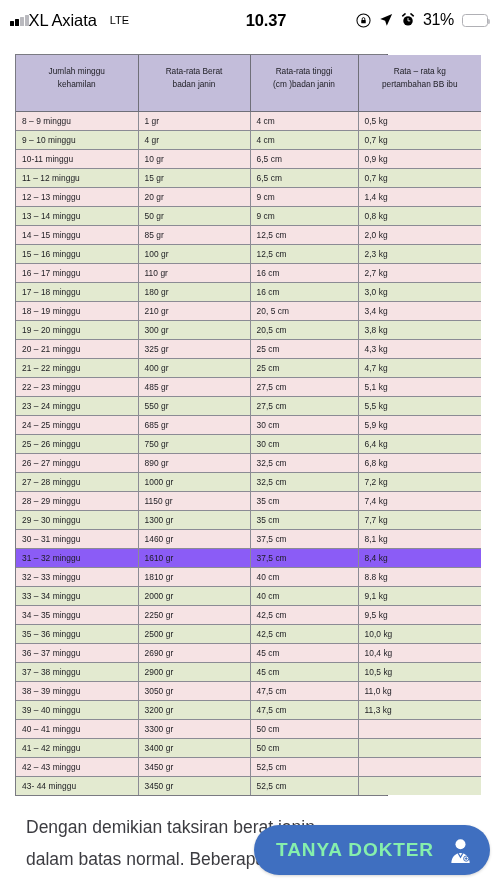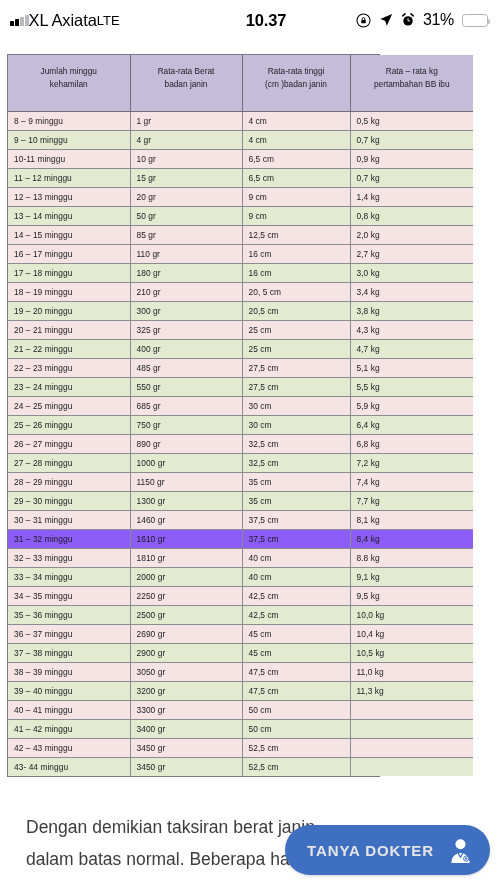--- a/index.html
+++ b/index.html
@@ -29,7 +29,7 @@
   .bars i:nth-child(3){ height:9px; }
   .bars i:nth-child(4){ height:11px; }
   .carrier{ font-size:16.5px; letter-spacing:-0.1px; }
-  .lte{ font-size:13px; margin-left:0; }
+  .lte{ font-size:11px; margin-left:13px; }
   .sb-center{
     position:absolute; left:0; right:0; top:0; bottom:0;
     display:flex; align-items:center; justify-content:center;

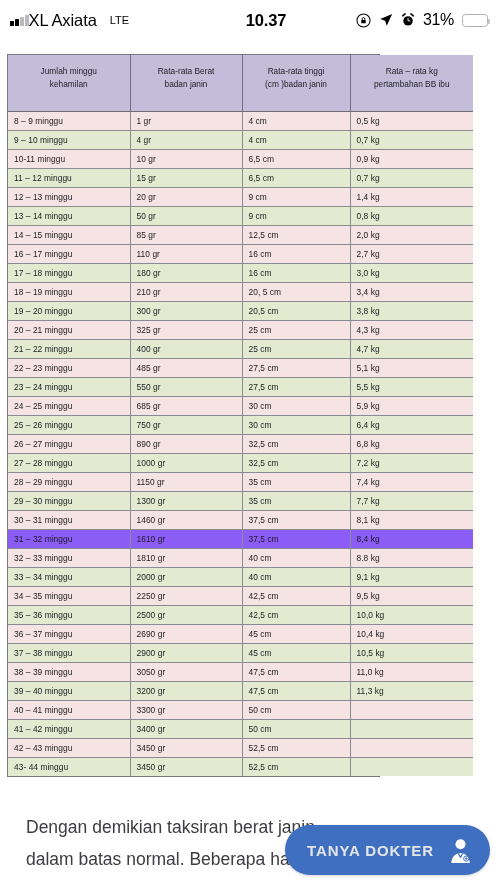--- a/index.html
+++ b/index.html
@@ -52,7 +52,7 @@
 
   
   .table-wrap{
-    position:absolute; left:7px; top:54px; width:373px;
+    position:absolute; left:15px; top:54px; width:373px;
     border:1px solid #7a7a82;
     border-right:2px solid #5d5d66;
   }

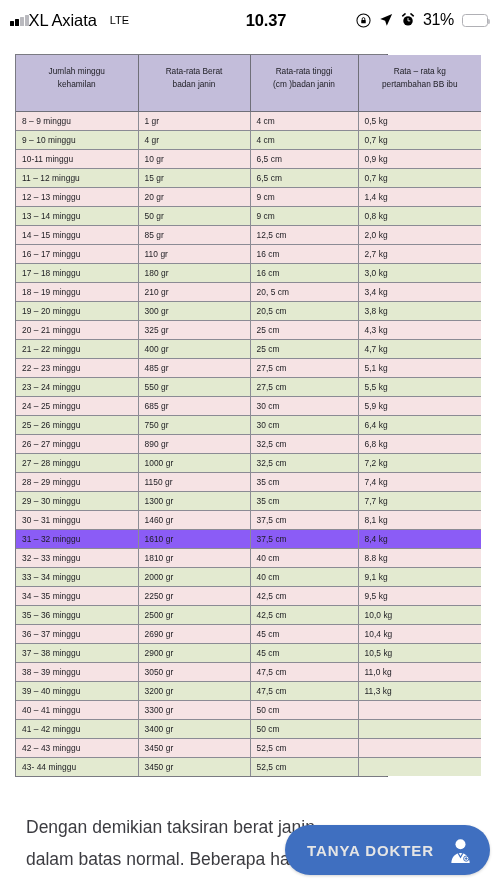--- a/index.html
+++ b/index.html
@@ -233,6 +233,12 @@
           <td>12,5 cm</td>
           <td>2,0 kg</td>
         </tr>
+        <tr class="green">
+          <td>15 – 16 minggu</td>
+          <td>100 gr</td>
+          <td>12,5 cm</td>
+          <td>2,3 kg</td>
+        </tr>
         <tr class="pink">
           <td>16 – 17 minggu</td>
           <td>110 gr</td>

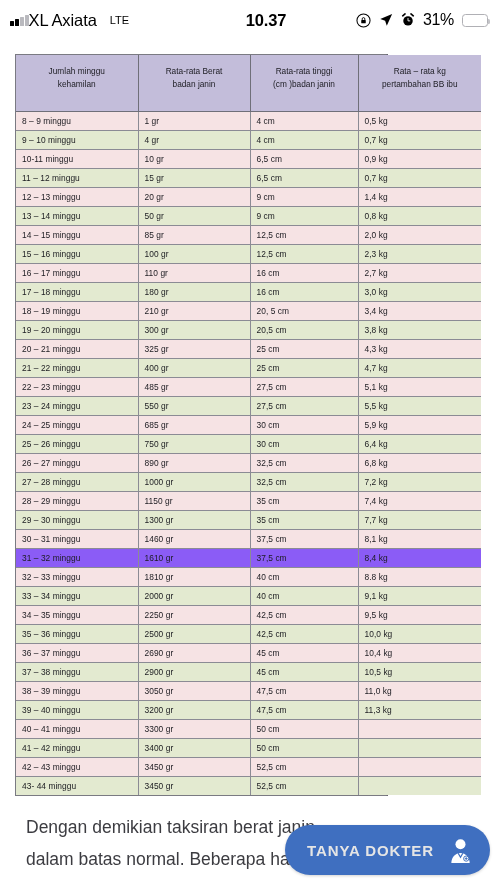--- a/index.html
+++ b/index.html
@@ -113,7 +113,7 @@
     cursor:pointer;
   }
   .cta-label{
-    color:#e5e5e5; font-size:15px; font-weight:bold; letter-spacing:0.9px;
+    color:#86efac; font-size:19px; font-weight:bold; letter-spacing:0.9px;
     white-space:nowrap;
   }
   .cta svg{ display:block; }

